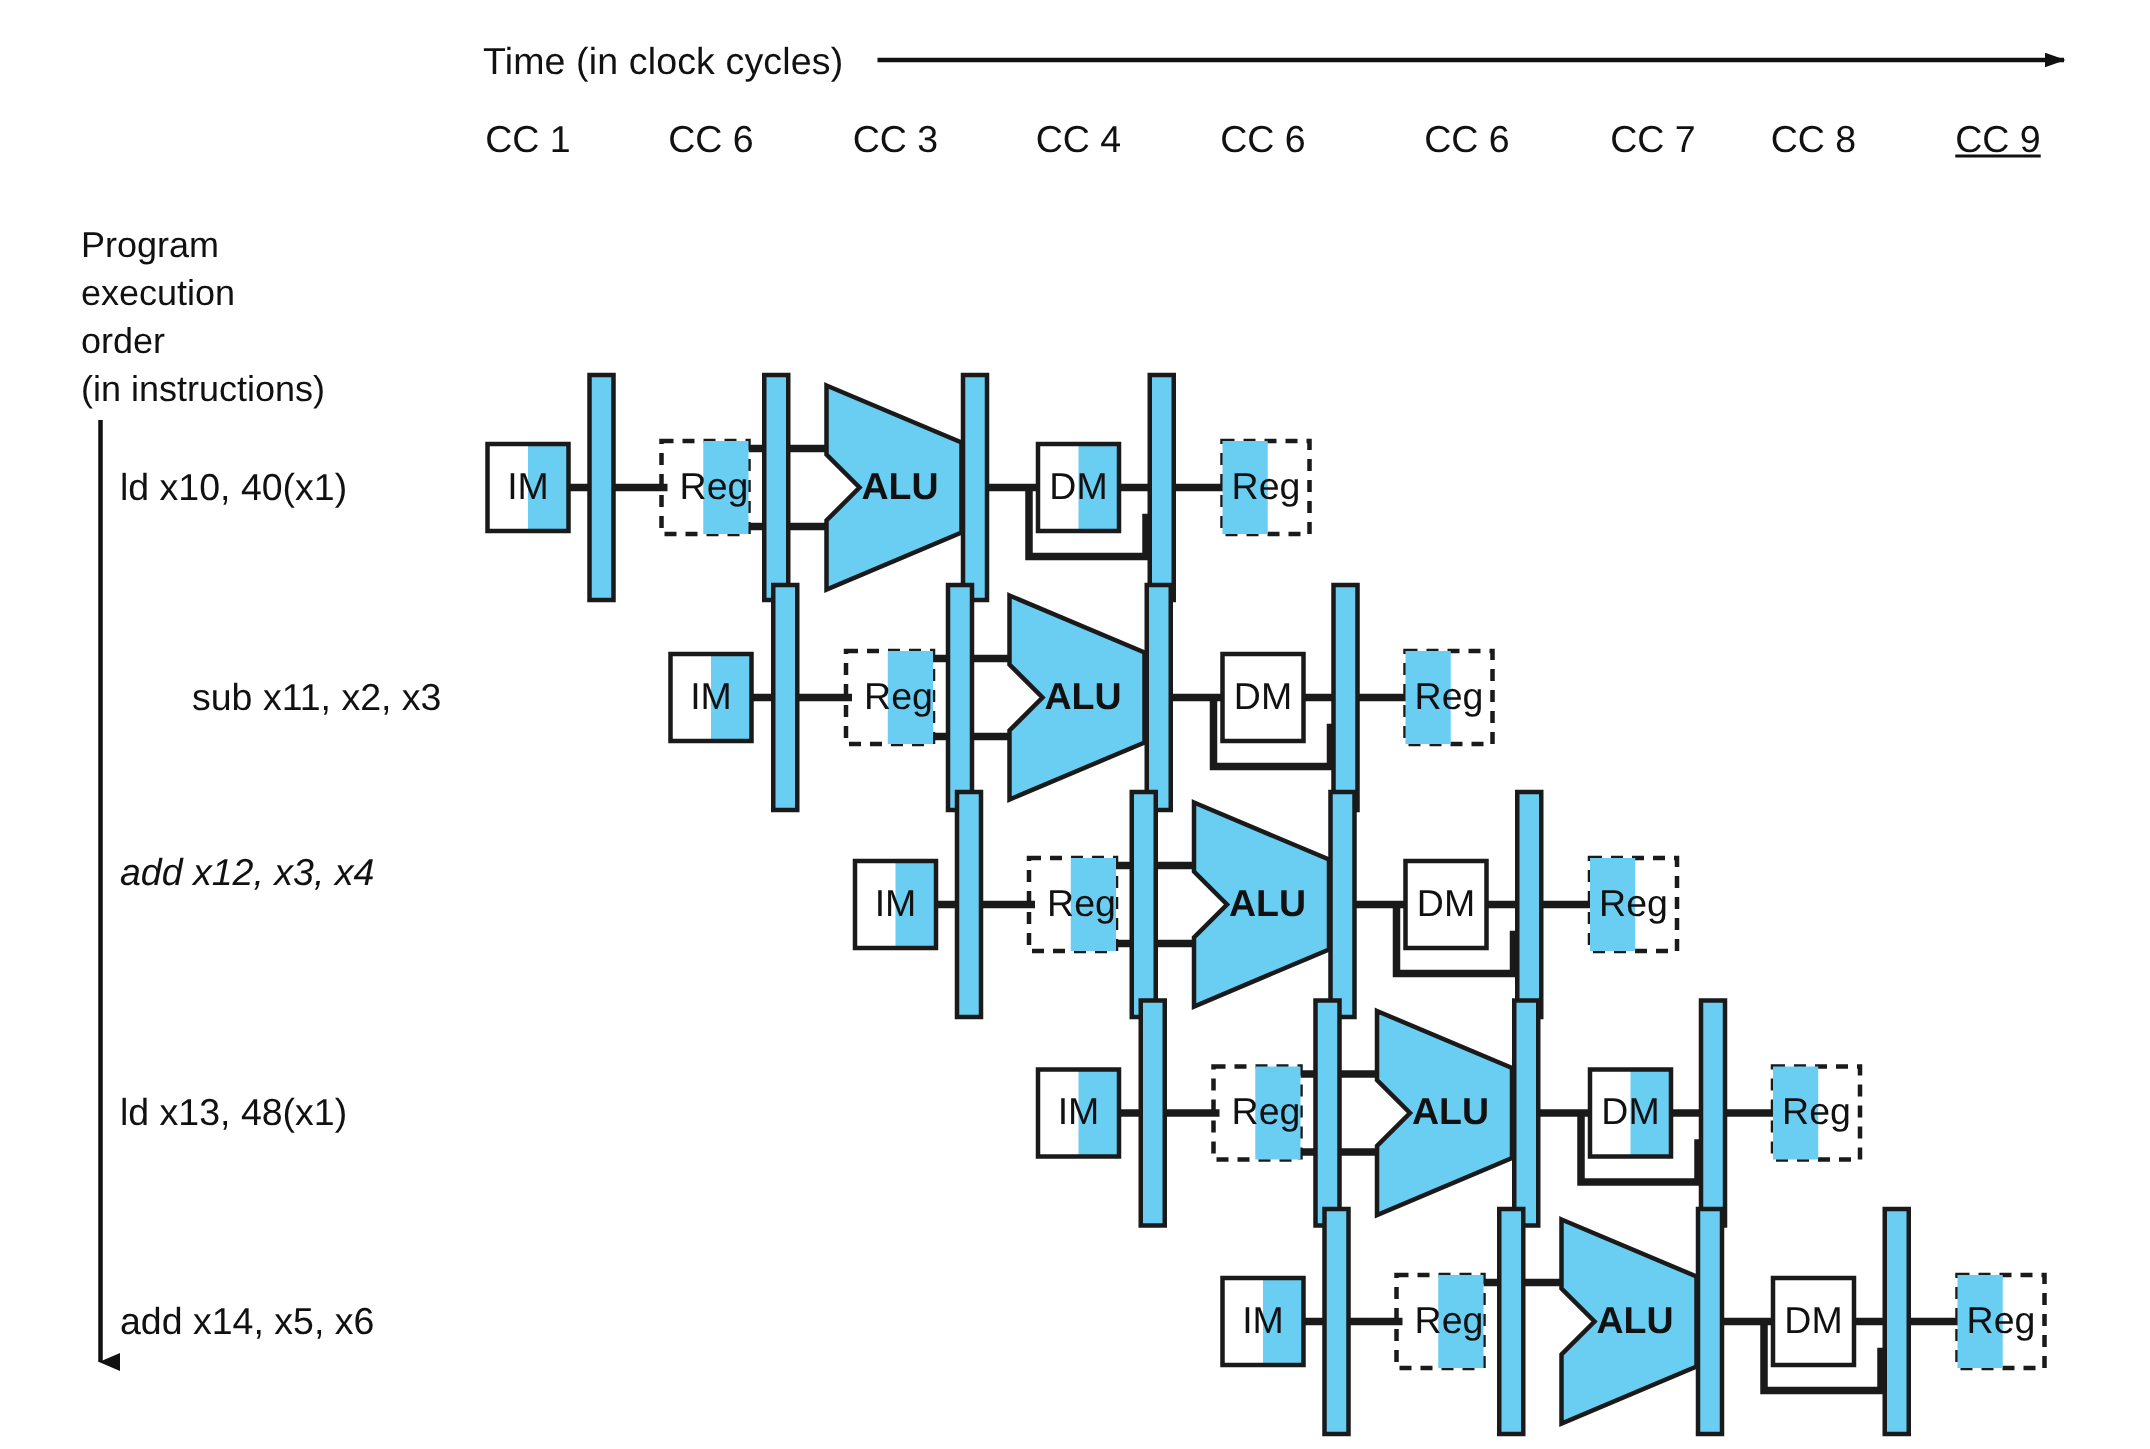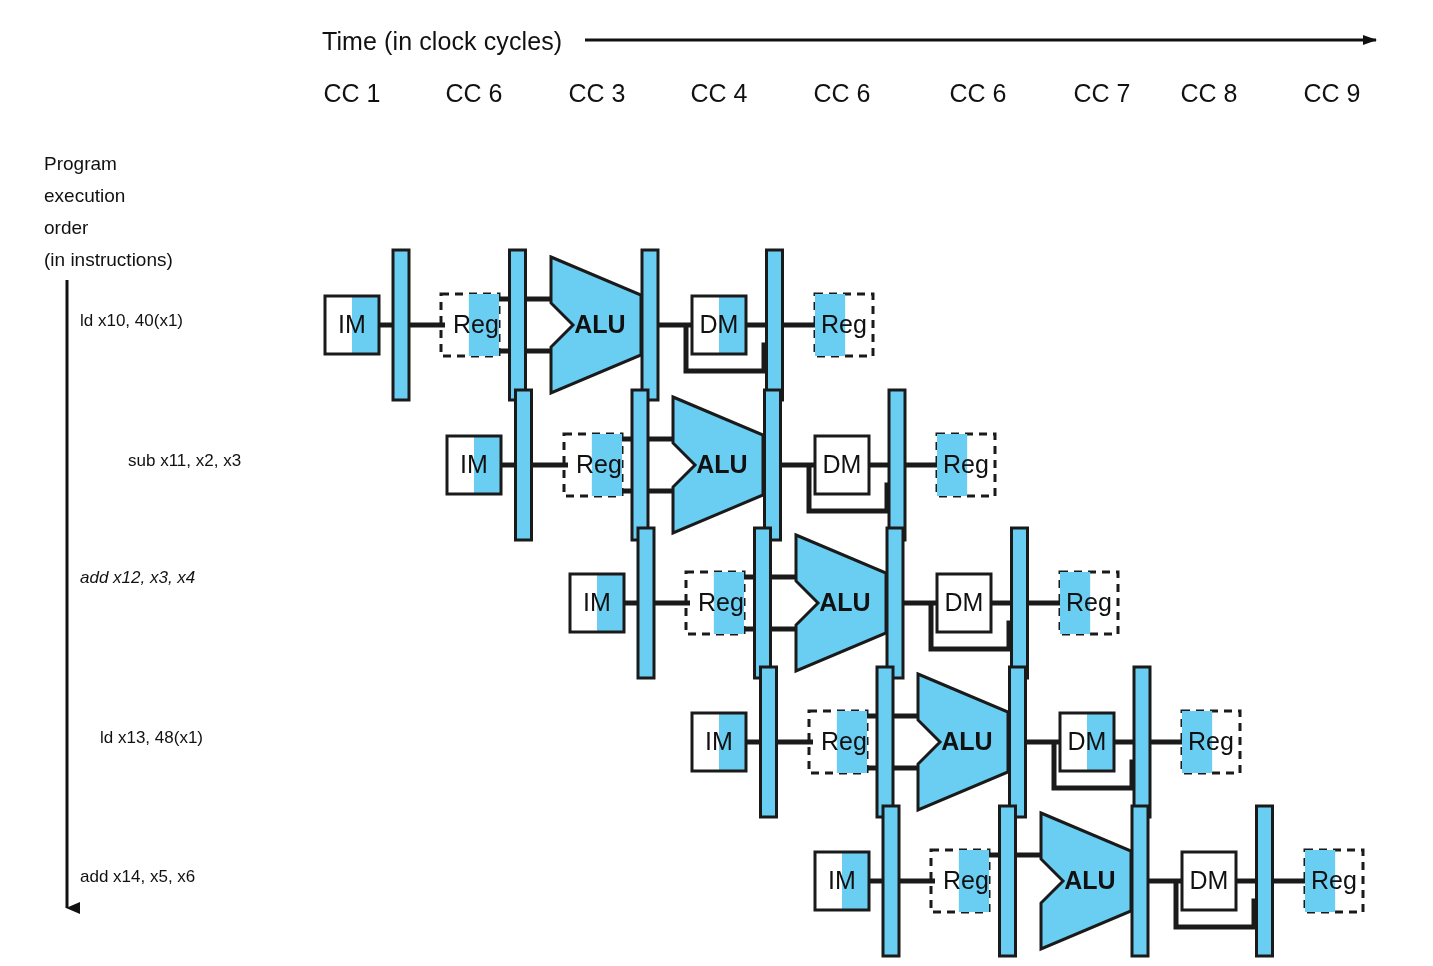--- a/index.html
+++ b/index.html
@@ -80,7 +80,7 @@
       <div class="cc-label" style="left: 918px; width: 120px;">CC 6</div>
       <div class="cc-label" style="left: 1042px; width: 120px;">CC 7</div>
       <div class="cc-label" style="left: 1149px; width: 120px;">CC 8</div>
-      <div class="cc-label" style="left: 1272px; width: 120px;">CC 9</div>
+      <div class="cc-label" style="left: 1272px; width: 120px; text-decoration: underline;">CC 9</div>
     </div>
 
   <div class="prog-label">

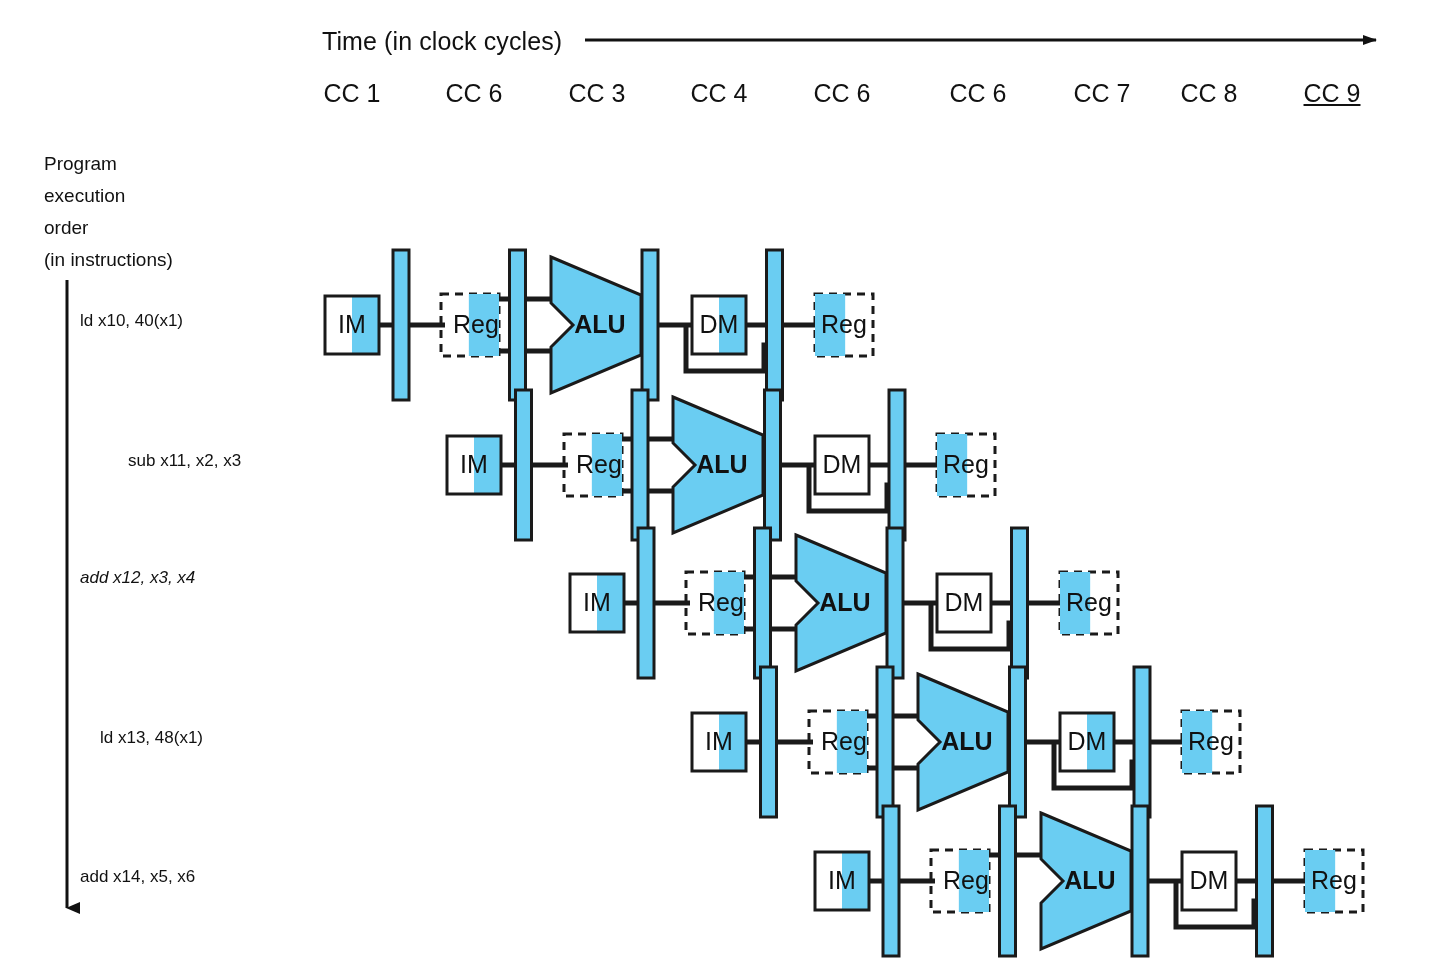--- a/index.html
+++ b/index.html
@@ -35,8 +35,8 @@
   }
   .prog-label {
     position: absolute;
-    left: 44px; top: 148px;
-    font-size: 19px;
+    left: 54px; top: 148px;
+    font-size: 24px;
     line-height: 32px;
     white-space: nowrap;
   }

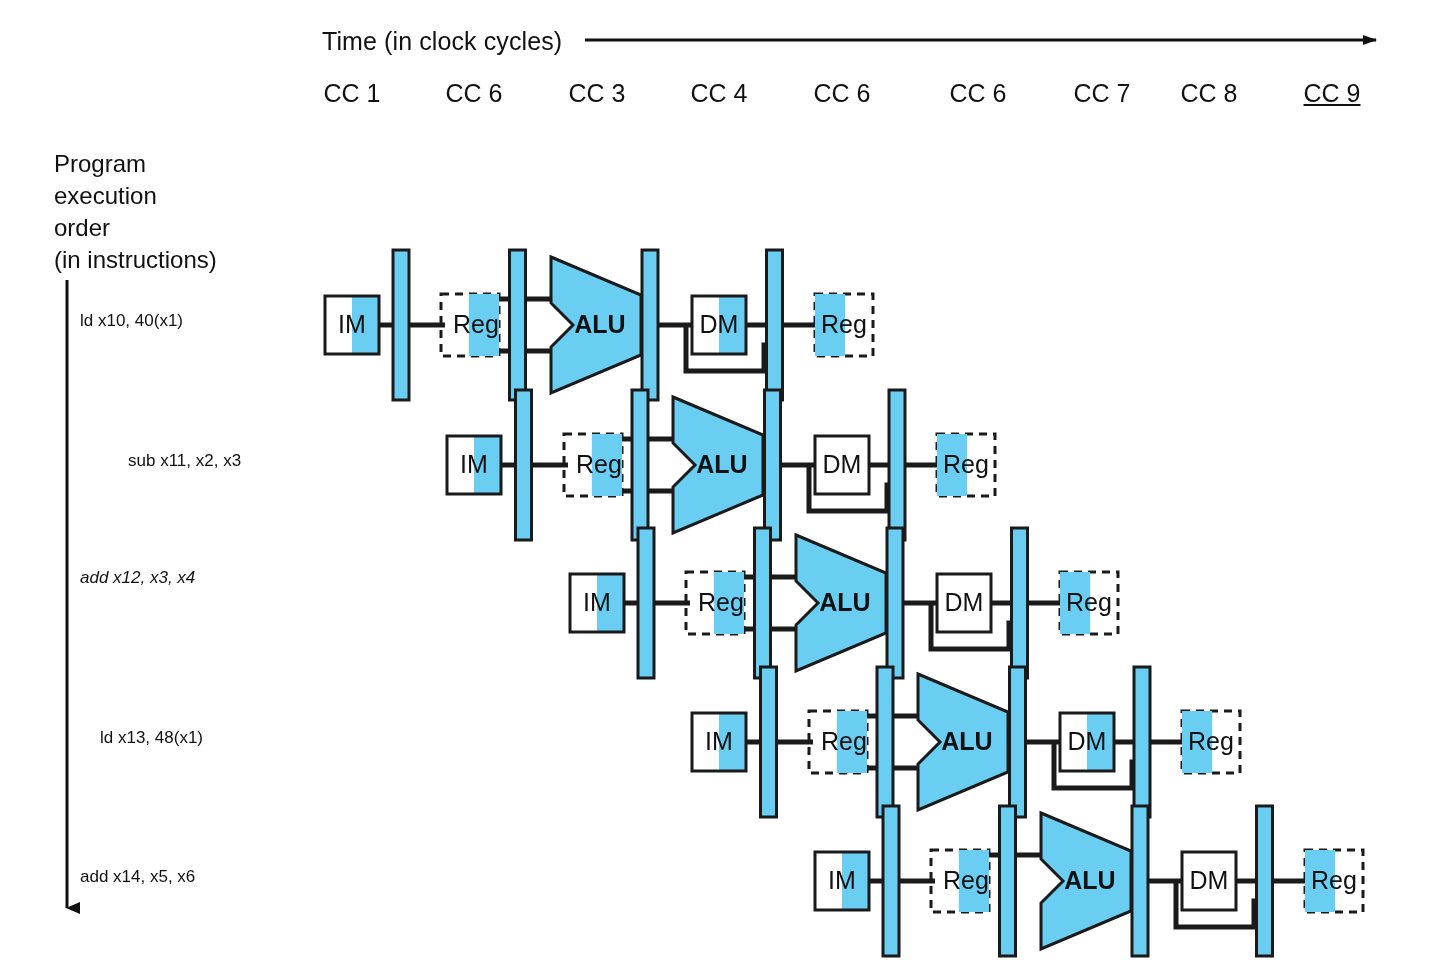--- a/index.html
+++ b/index.html
@@ -43,7 +43,7 @@
   .instr-label {
     position: absolute;
     left: 80px;
-    font-size: 17px;
+    font-size: 25px;
     white-space: nowrap;
   }
   svg.layer {

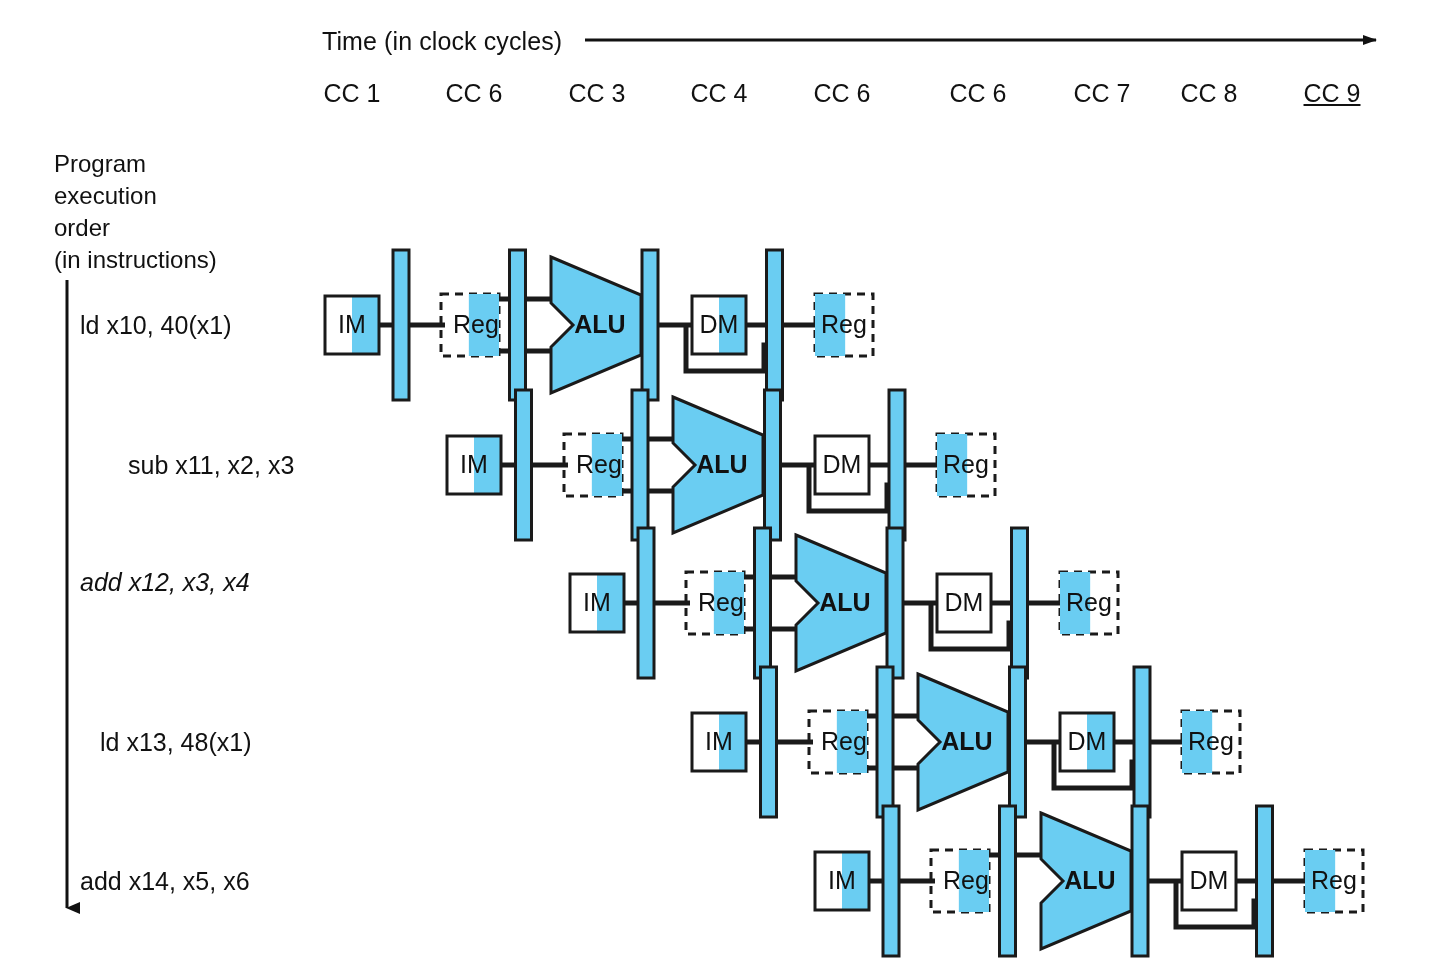--- a/index.html
+++ b/index.html
@@ -94,7 +94,7 @@
       <div class="instr-label" style="top: 311px;">ld x10, 40(x1)</div>
       <div class="instr-label" style="top: 451px; margin-left: 48px;">sub x11, x2, x3</div>
       <div class="instr-label" style="top: 568px; font-style: italic;">add x12, x3, x4</div>
-      <div class="instr-label" style="top: 728px; margin-left: 20px;">ld x13, 48(x1)</div>
+      <div class="instr-label" style="top: 728px;">ld x13, 48(x1)</div>
       <div class="instr-label" style="top: 867px;">add x14, x5, x6</div>
     </div>
 

